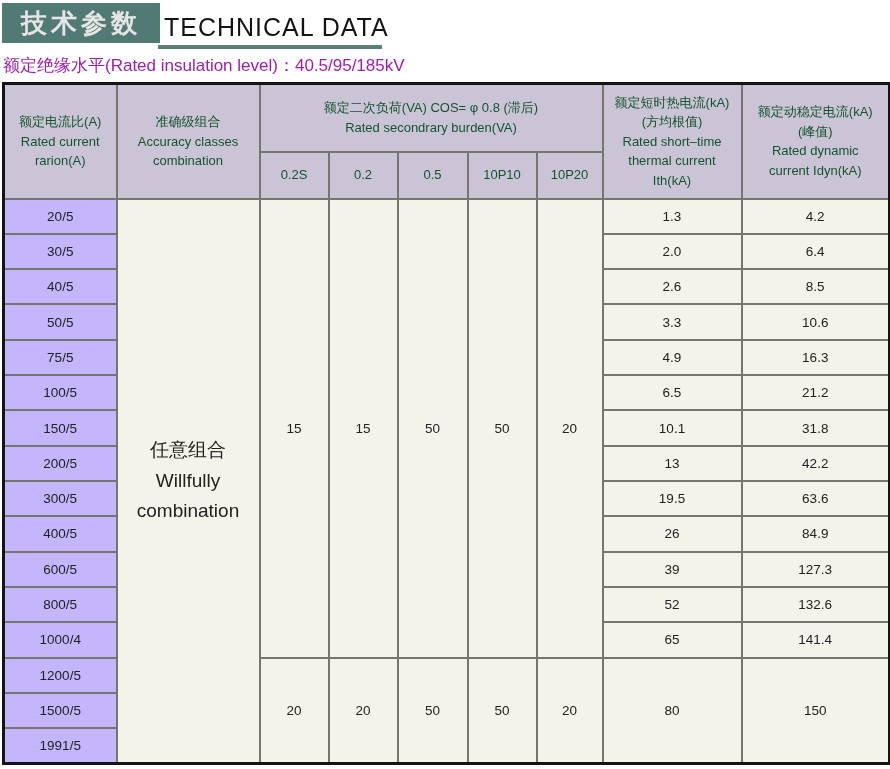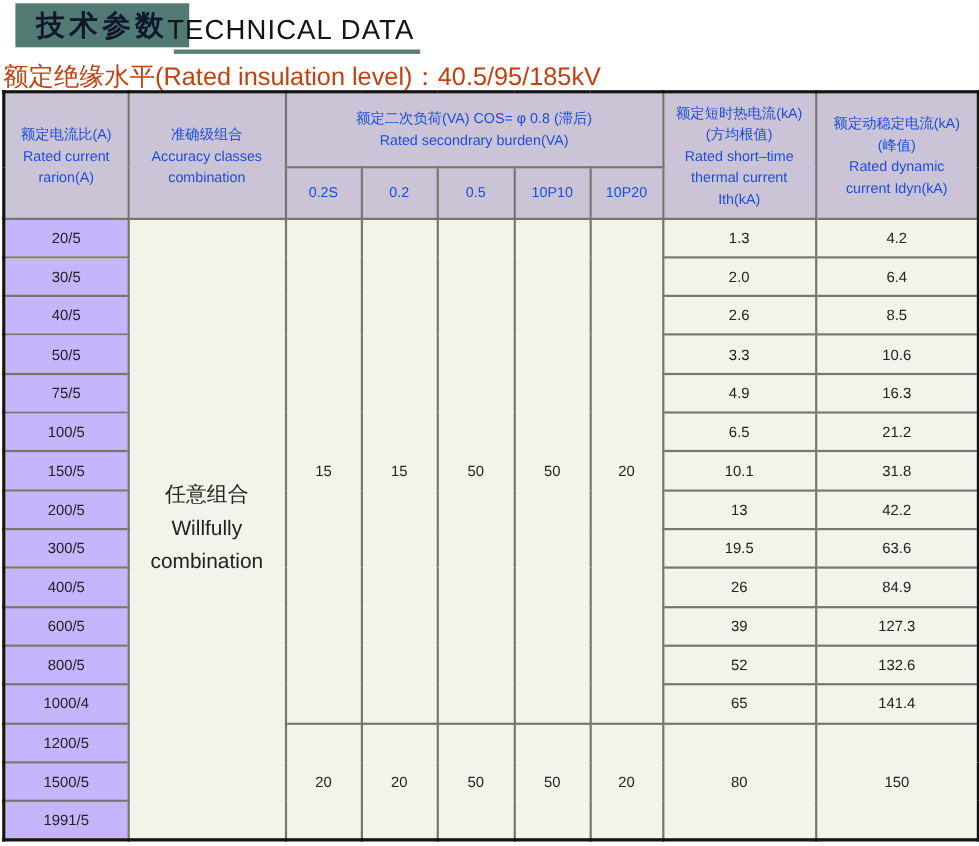--- a/index.html
+++ b/index.html
@@ -8,8 +8,8 @@
 
   
   .cn-badge { position:absolute; left:2px; top:3px; width:158px; height:40px;
-    background:#527a74; color:#0f172a; font-size:26px; font-weight:bold;
-    letter-spacing:4px; display:flex; align-items:center; justify-content:center;margin-left:12px; }
+    background:#527a74; color:#e5e5e5; font-size:26px; font-weight:bold;
+    letter-spacing:4px; display:flex; align-items:center; justify-content:center; }
   .en-title { position:absolute; left:152px; top:13px; font-size:25px; color:#141414;
     letter-spacing:1px; white-space:nowrap; }
   .en-underline { position:absolute; left:158px; top:45px; width:224px; height:4px; background:#5b807a; }

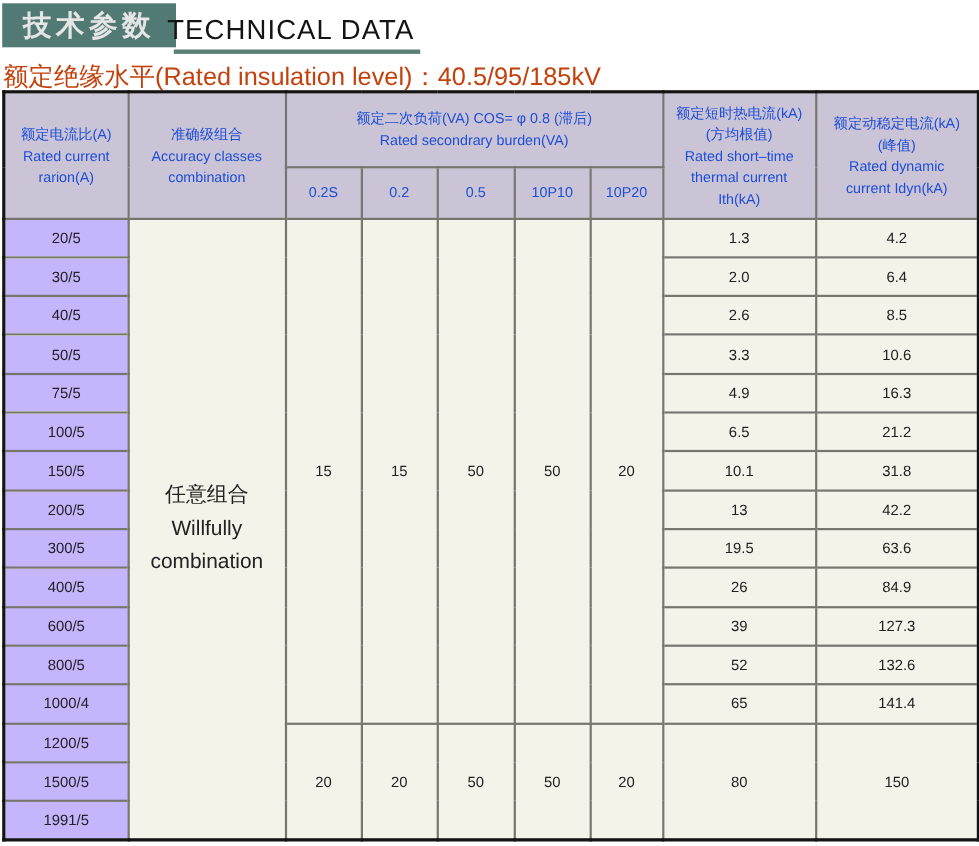--- a/index.html
+++ b/index.html
@@ -10,7 +10,7 @@
   .cn-badge { position:absolute; left:2px; top:3px; width:158px; height:40px;
     background:#527a74; color:#e5e5e5; font-size:26px; font-weight:bold;
     letter-spacing:4px; display:flex; align-items:center; justify-content:center; }
-  .en-title { position:absolute; left:152px; top:13px; font-size:25px; color:#141414;
+  .en-title { position:absolute; left:164px; top:13px; font-size:25px; color:#141414;
     letter-spacing:1px; white-space:nowrap; }
   .en-underline { position:absolute; left:158px; top:45px; width:224px; height:4px; background:#5b807a; }
   .subtitle { position:absolute; left:3px; top:54px; font-size:23px; color:#c2410c; white-space:nowrap; }

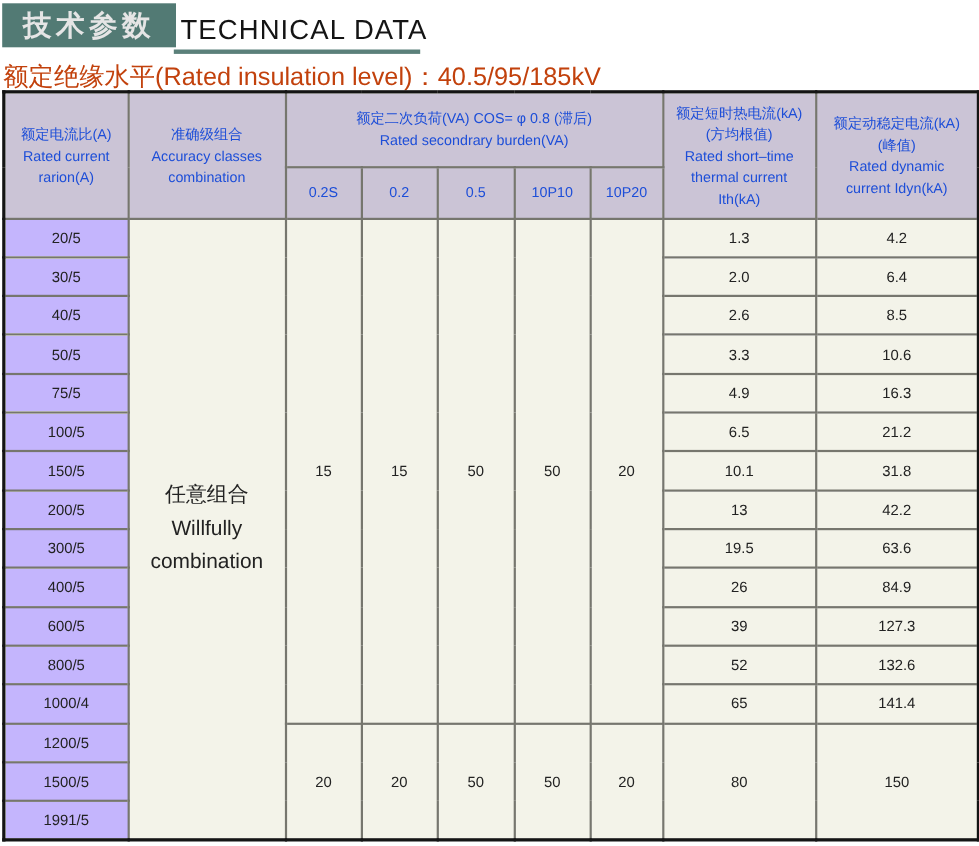--- a/index.html
+++ b/index.html
@@ -13,7 +13,7 @@
   .en-title { position:absolute; left:164px; top:13px; font-size:25px; color:#141414;
     letter-spacing:1px; white-space:nowrap; }
   .en-underline { position:absolute; left:158px; top:45px; width:224px; height:4px; background:#5b807a; }
-  .subtitle { position:absolute; left:3px; top:54px; font-size:23px; color:#c2410c; white-space:nowrap; }
+  .subtitle { position:absolute; left:3px; top:54px; font-size:17px; color:#a21caf; white-space:nowrap; }
 
   
   .doc-table { position:absolute; left:2px; top:82px; width:886px; height:683px;

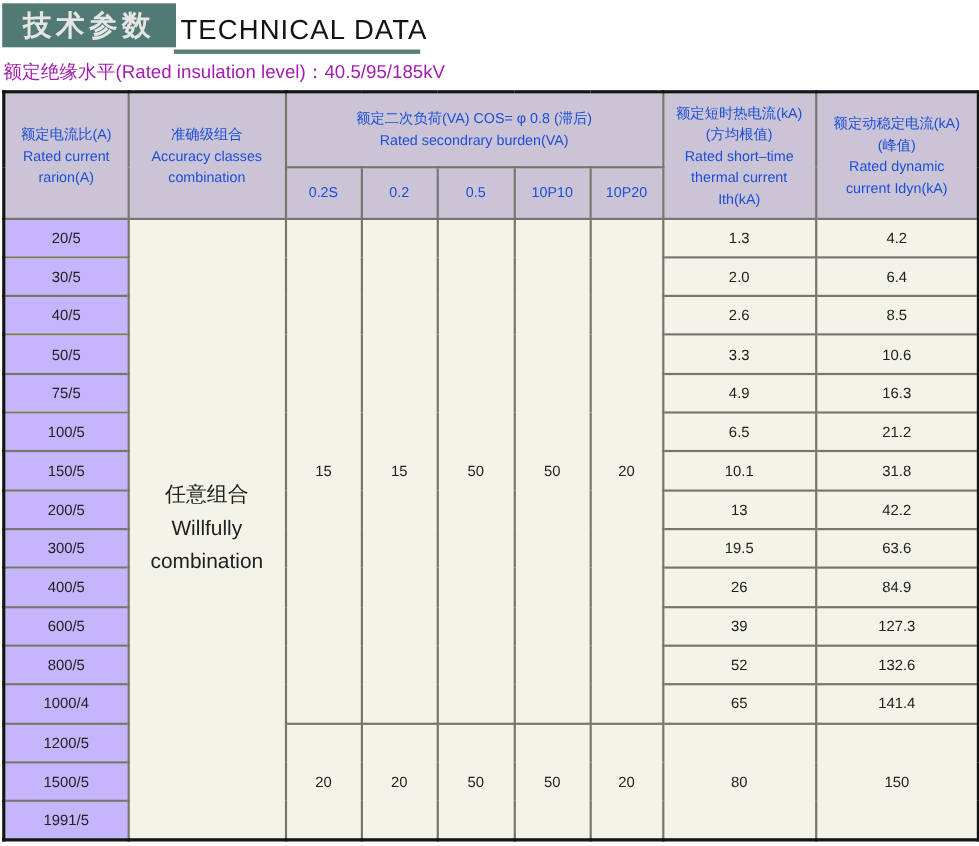--- a/index.html
+++ b/index.html
@@ -21,7 +21,7 @@
     border:3px solid #141414; }
   .doc-table th, .doc-table td { border:2px solid #76766e; text-align:center; vertical-align:middle;
     overflow:hidden; }
-  .doc-table th { background:#cbc4d6; font-weight:normal; font-size:13px; color:#1d4ed8;
+  .doc-table th { background:#cbc4d6; font-weight:normal; font-size:13px; color:#14532d;
     white-space:pre-line; line-height:1.5; }
   .doc-table td { font-size:13.5px; color:#222; }
   .doc-table td.ratio { background:#c4b5fd; }

